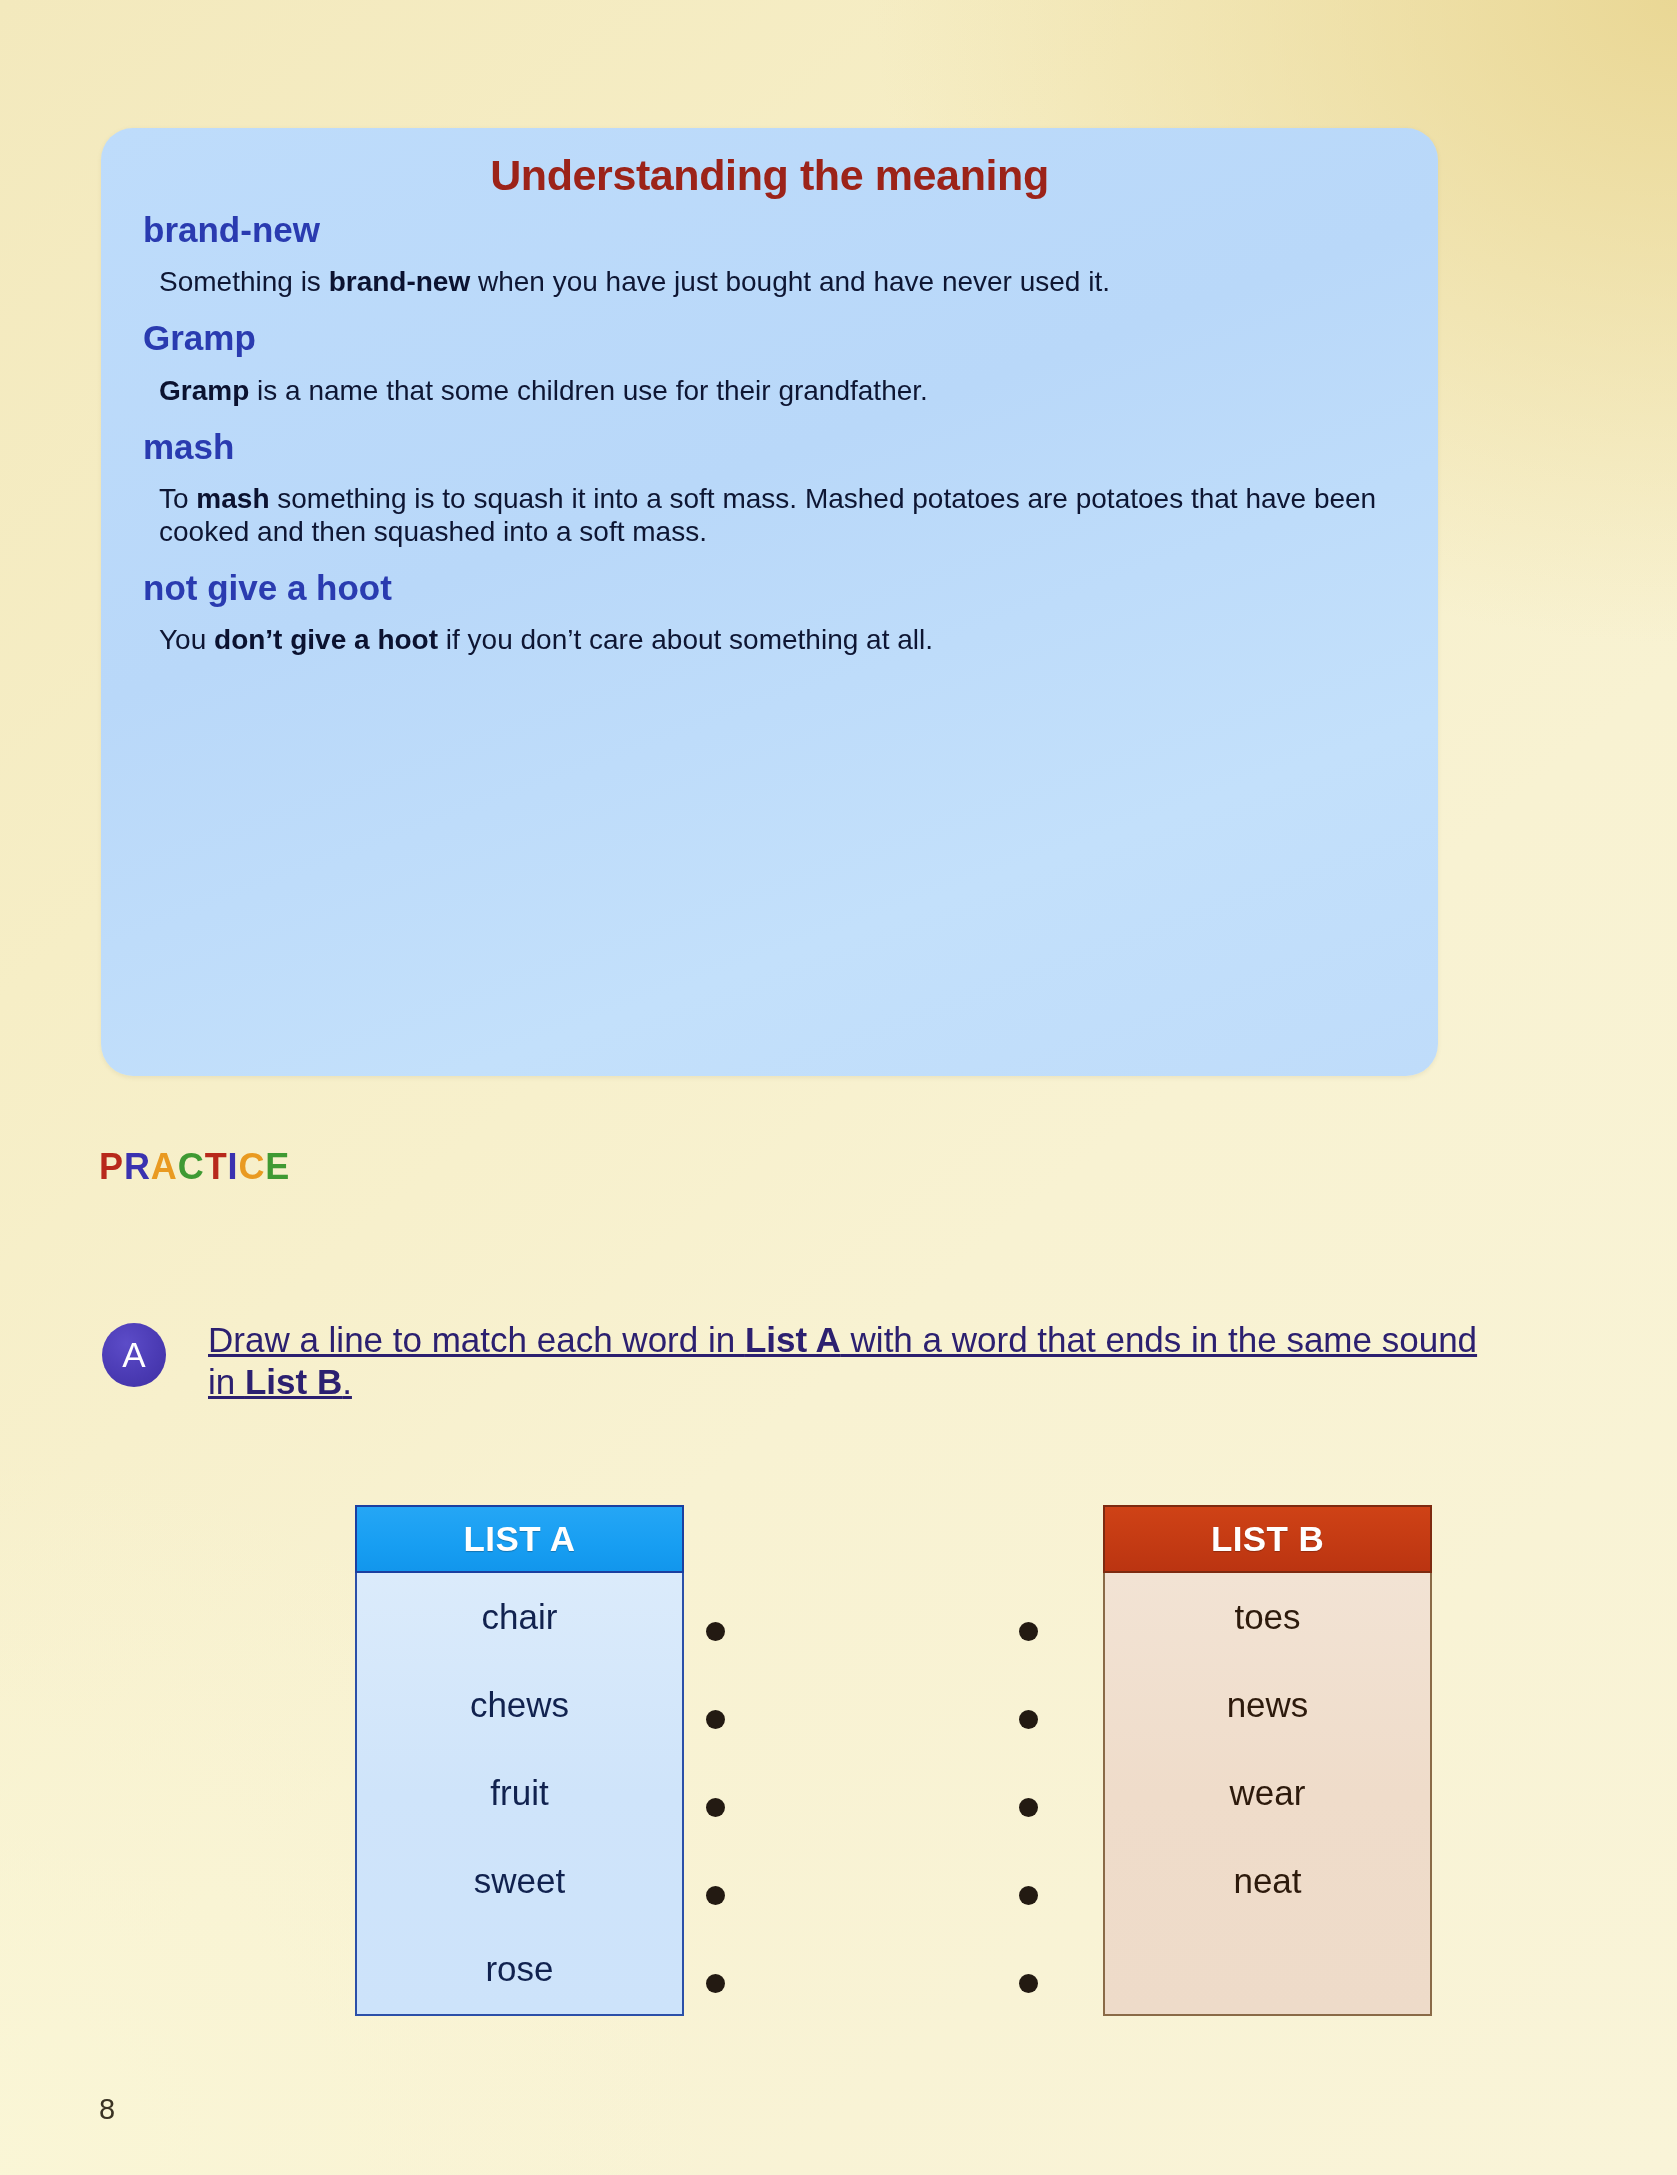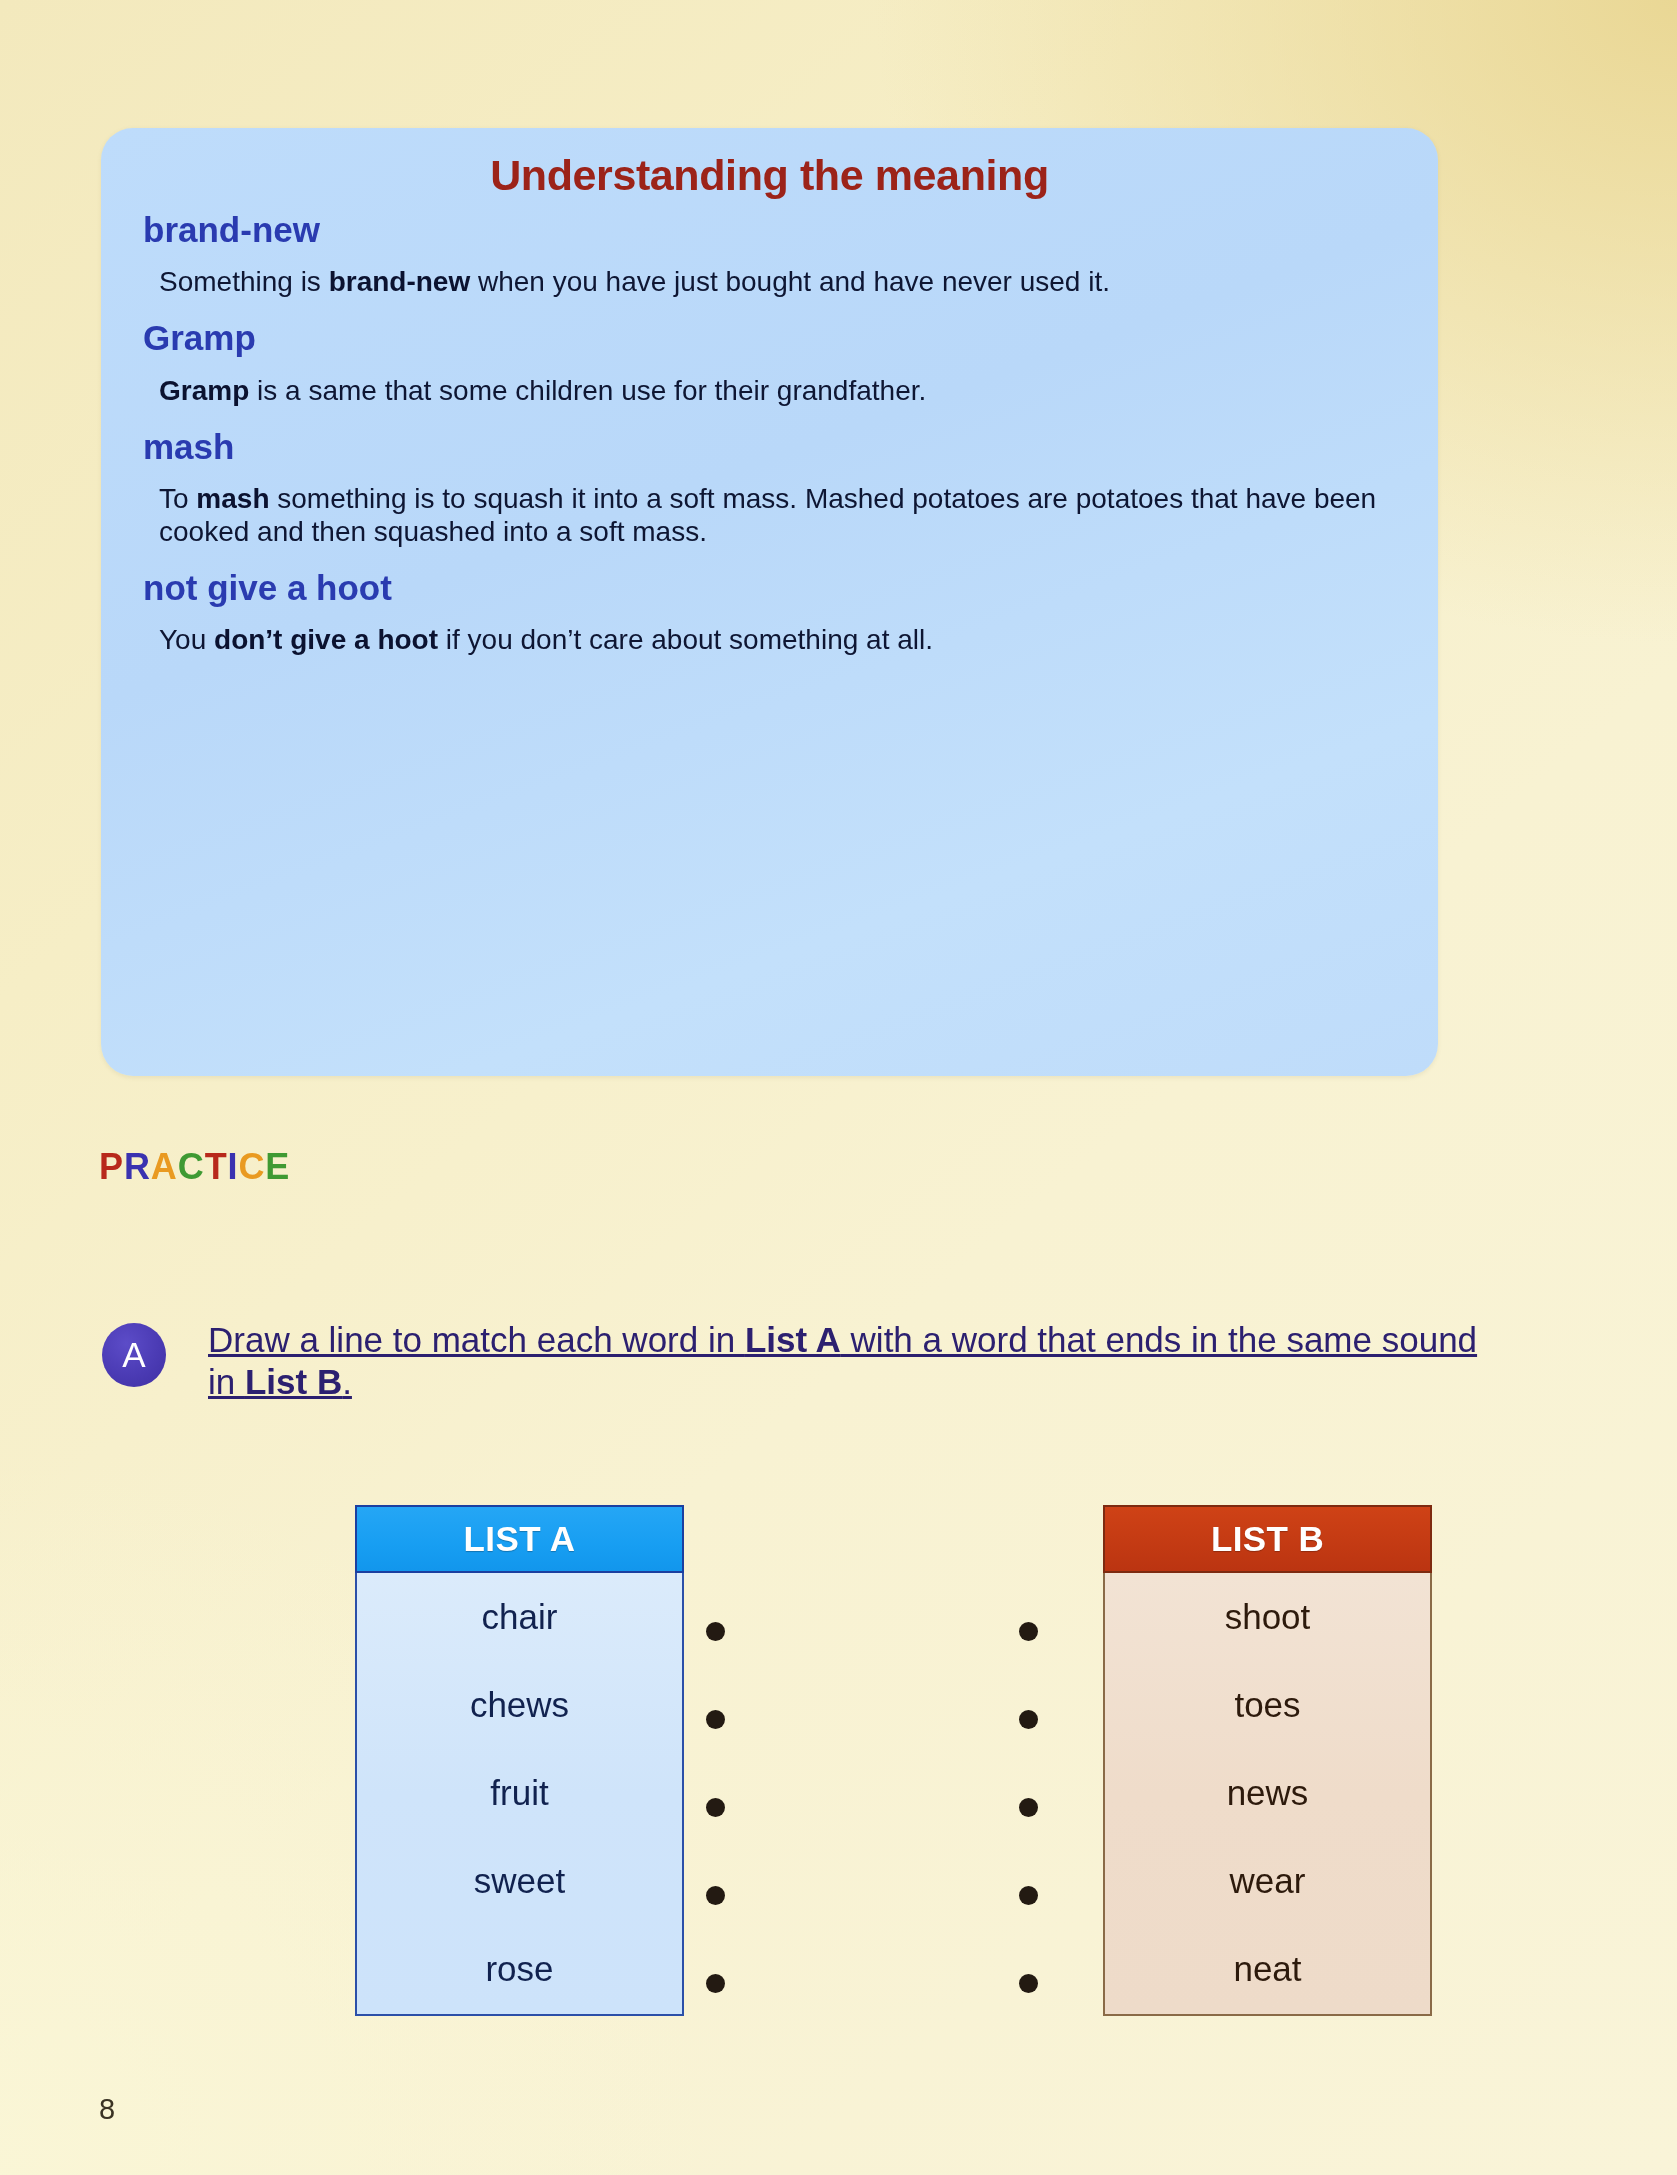--- a/index.html
+++ b/index.html
@@ -147,7 +147,7 @@
 
       <div class="def-block">
         <p class="def-head">Gramp</p>
-        <p class="def-body"><span></span><b>Gramp</b><span> is a same that some children use for their grandfather.</span></p>
+        <p class="def-body"><span></span><b>Gramp</b><span> is a name that some children use for their grandfather.</span></p>
       </div>
 
       <div class="def-block">

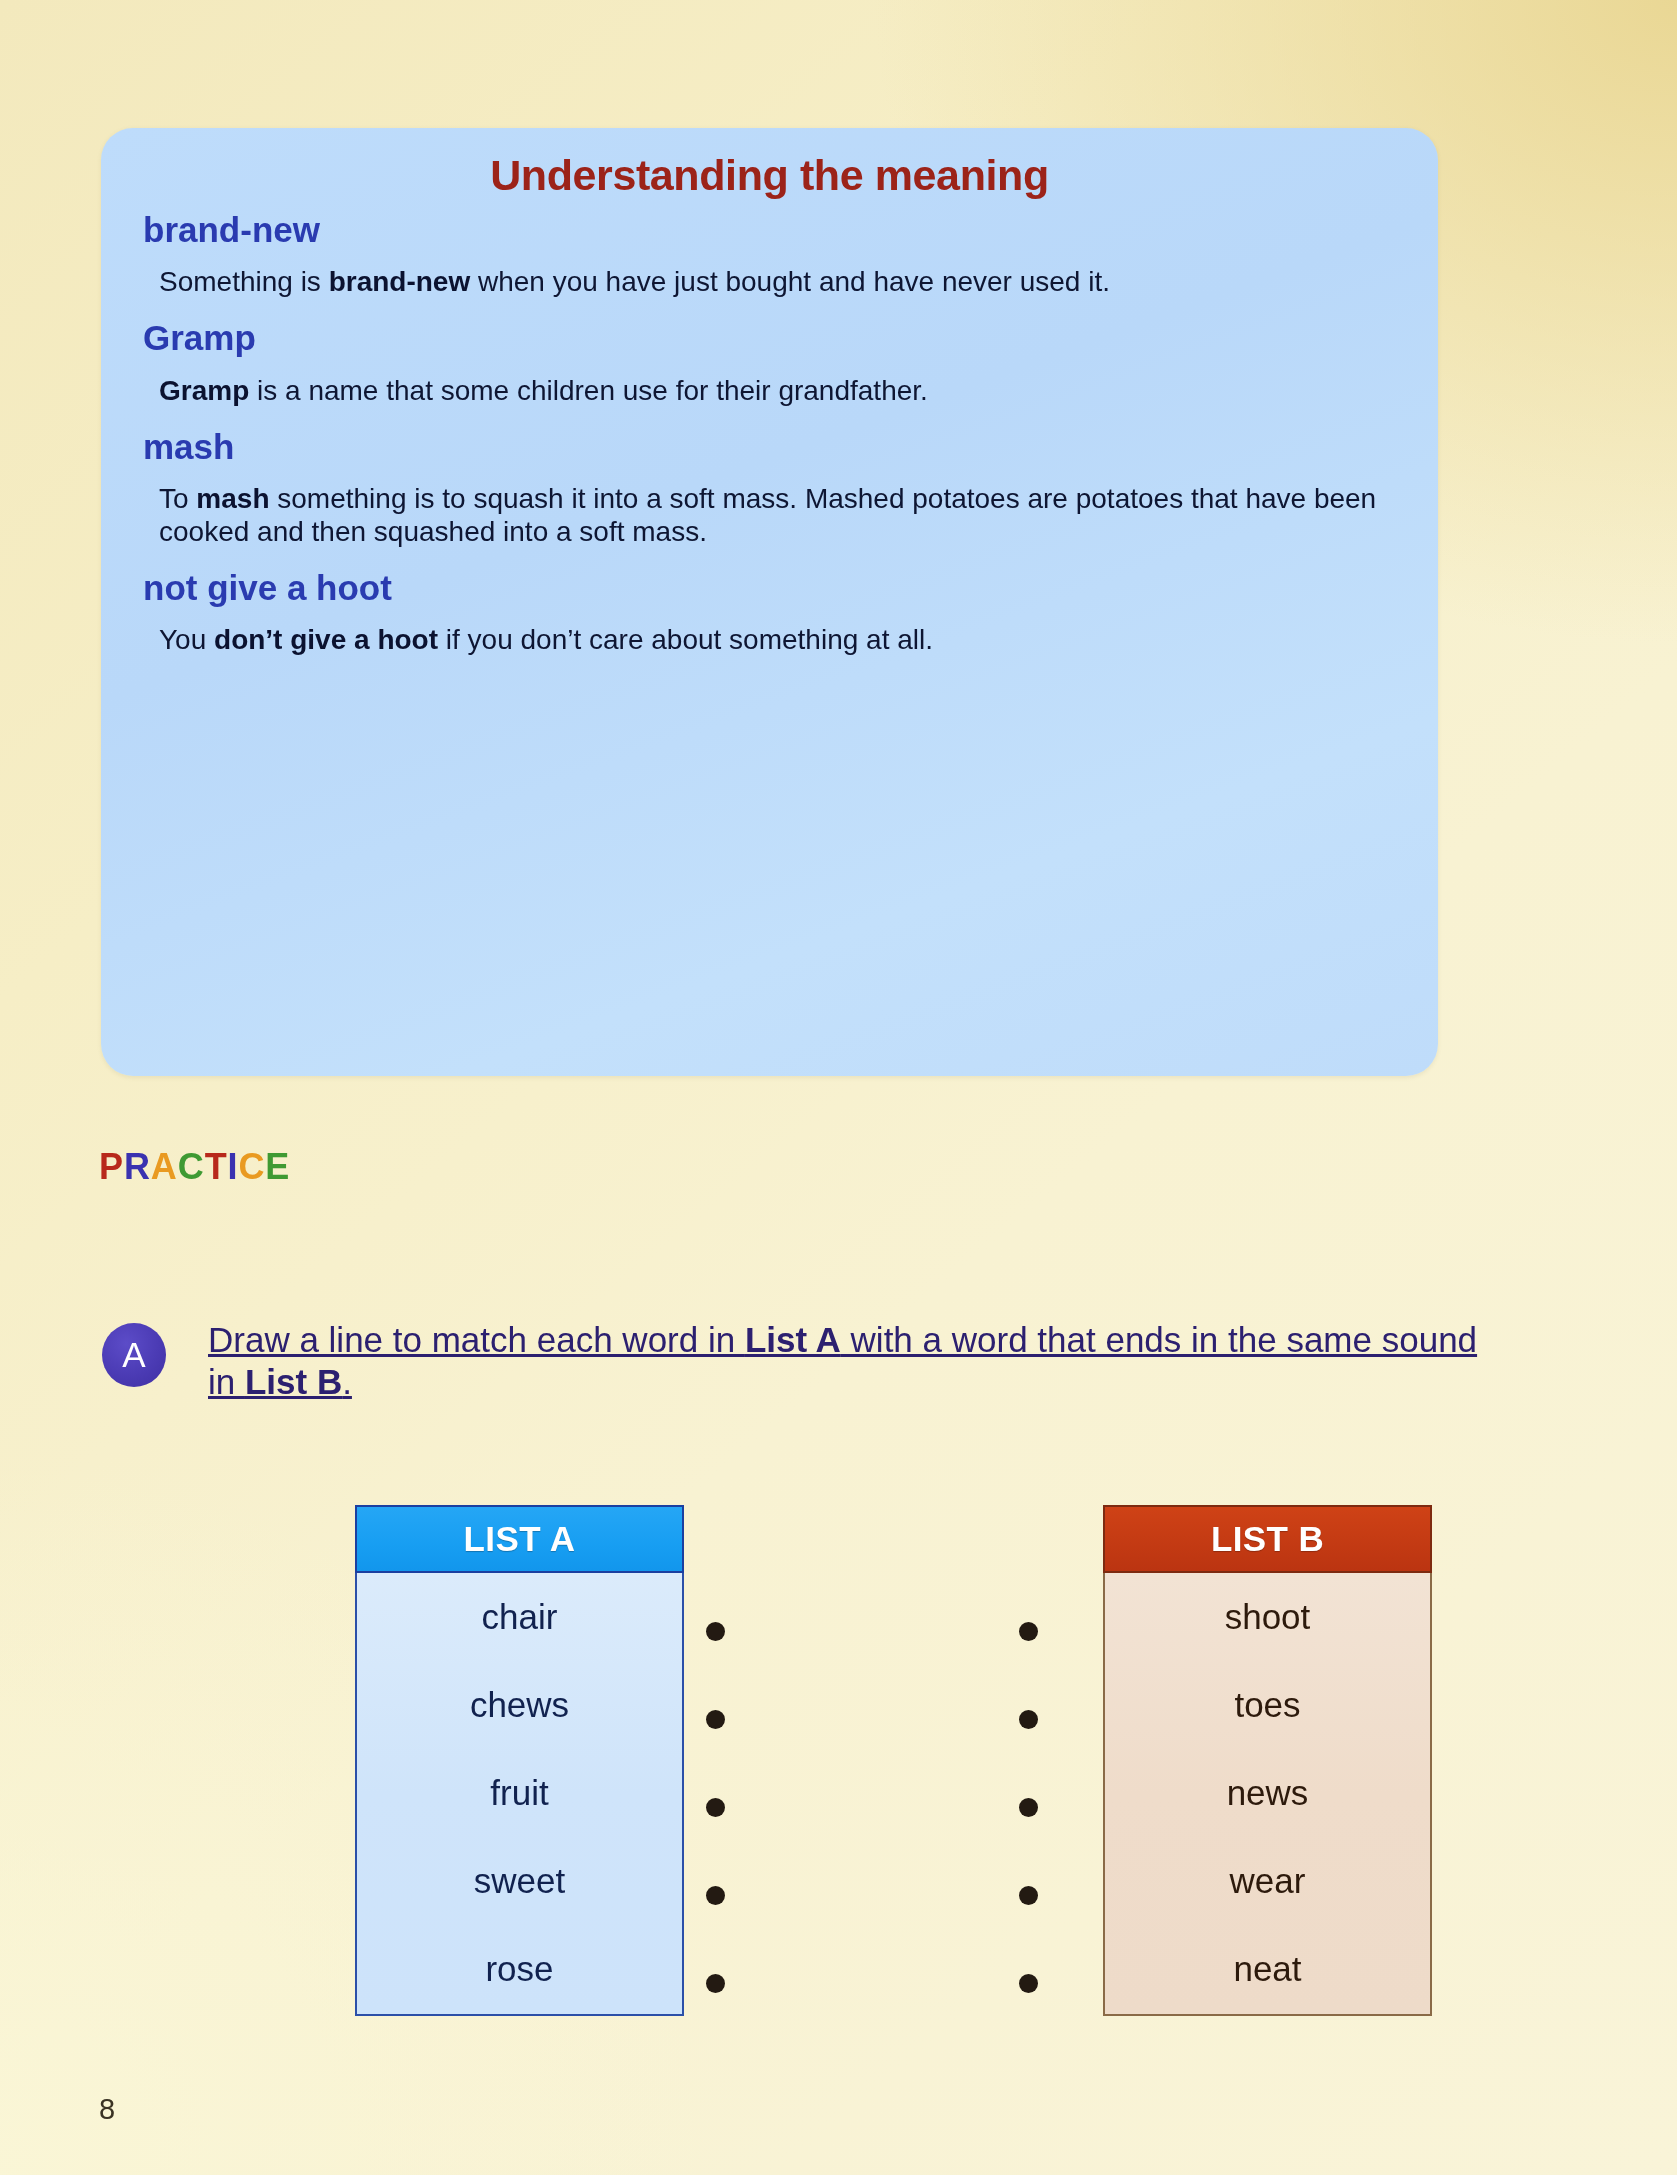--- a/index.html
+++ b/index.html
@@ -186,7 +186,6 @@
   <div class="list-box" id="list-b">
     <div class="list-header">LIST B</div>
     <div class="list-body">
-      <div class="list-item">shoot</div>
       <div class="list-item">toes</div>
       <div class="list-item">news</div>
       <div class="list-item">wear</div>

